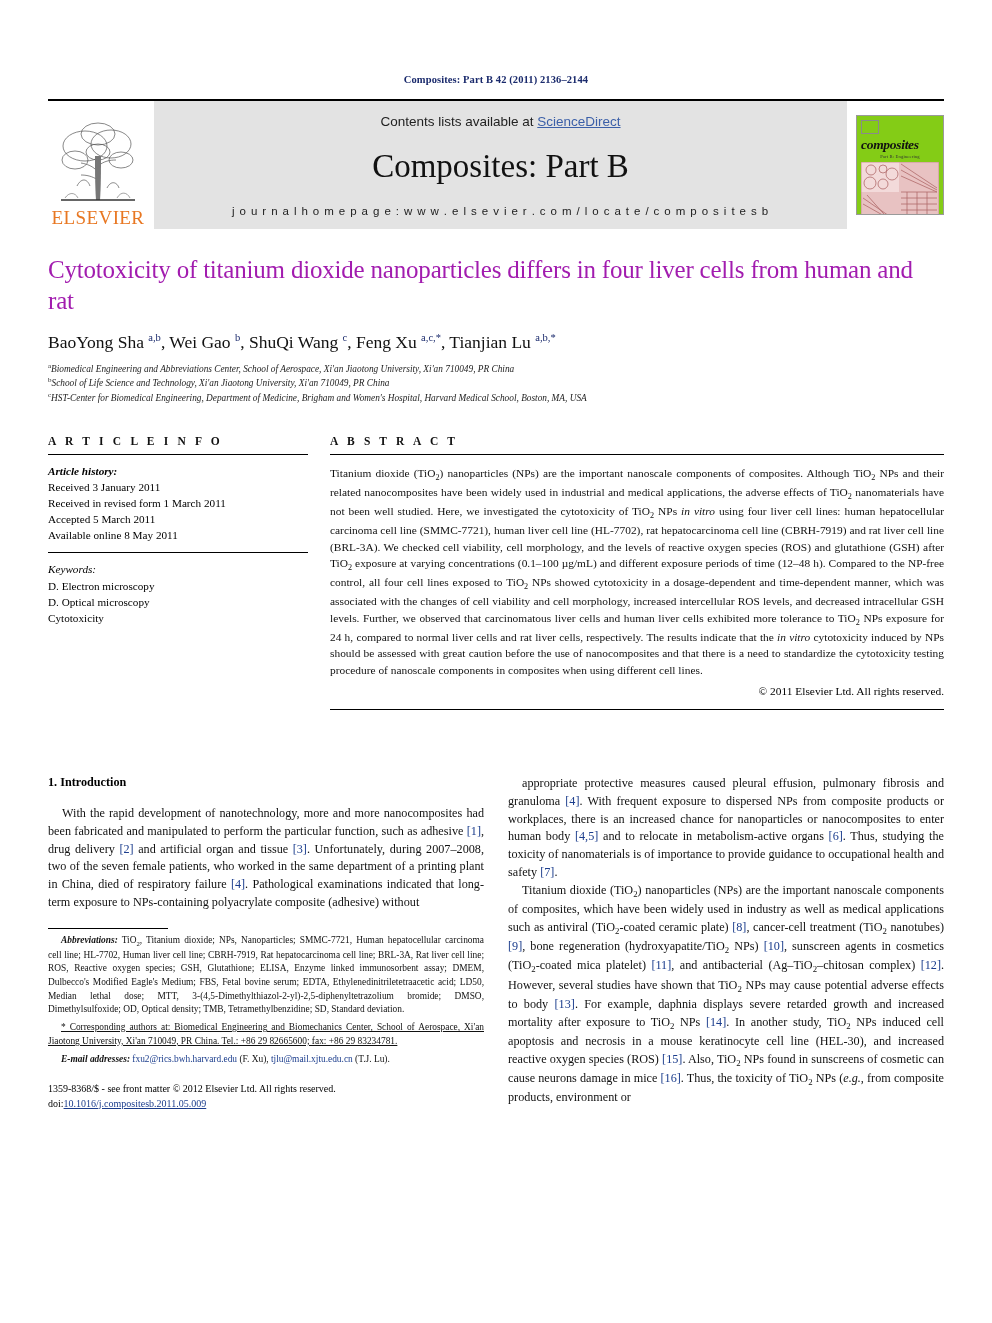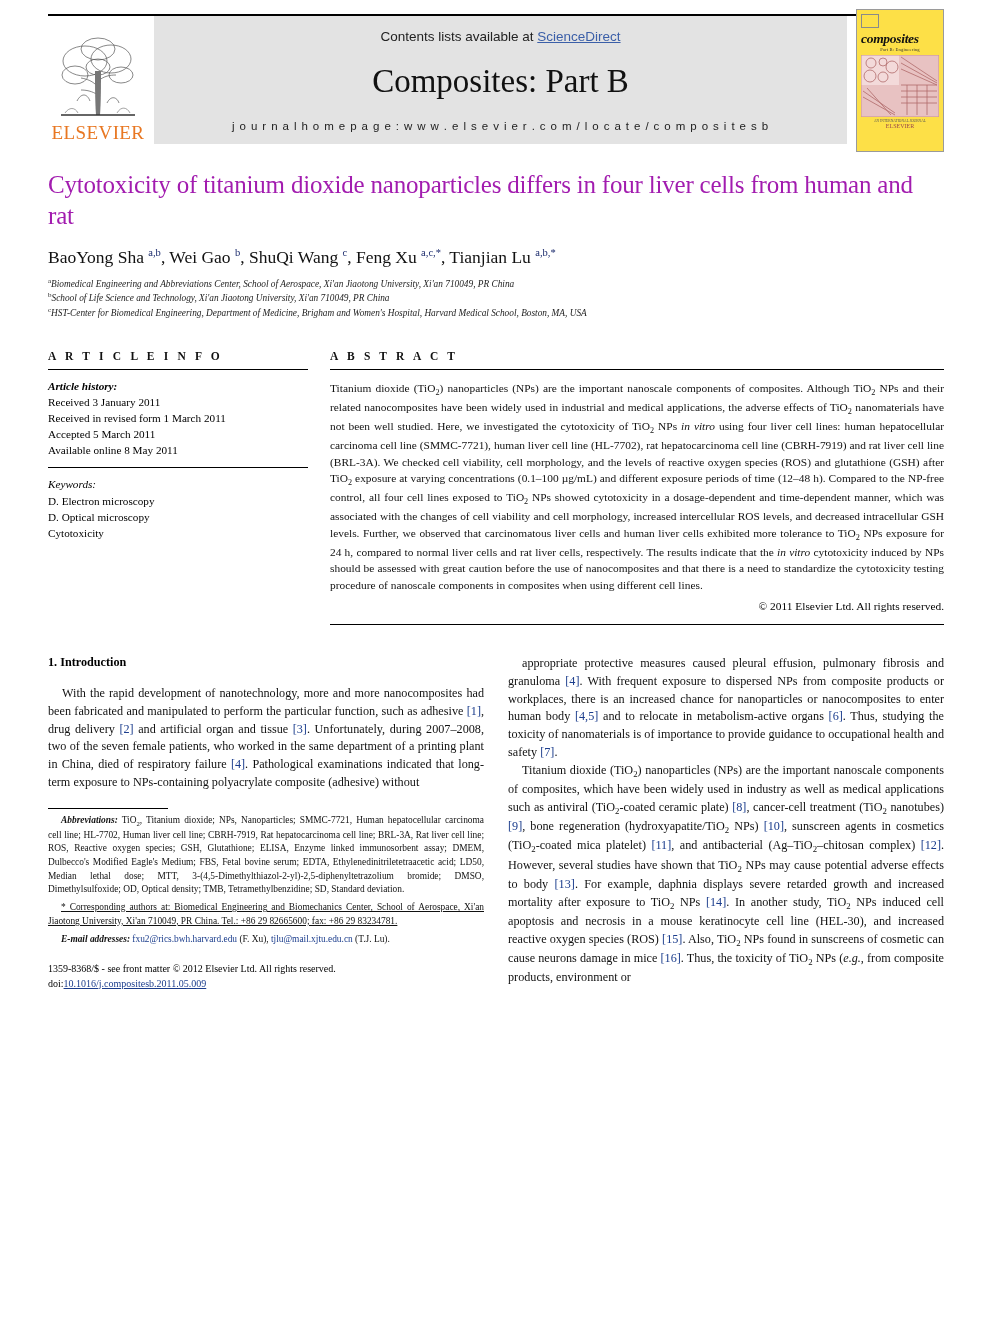--- a/index.html
+++ b/index.html
@@ -205,6 +205,7 @@
 
 <div class="page">
 
+  <div class="runninghead">Composites: Part B 42 (2011) 2136–2144</div>
 
   <div class="masthead">
 

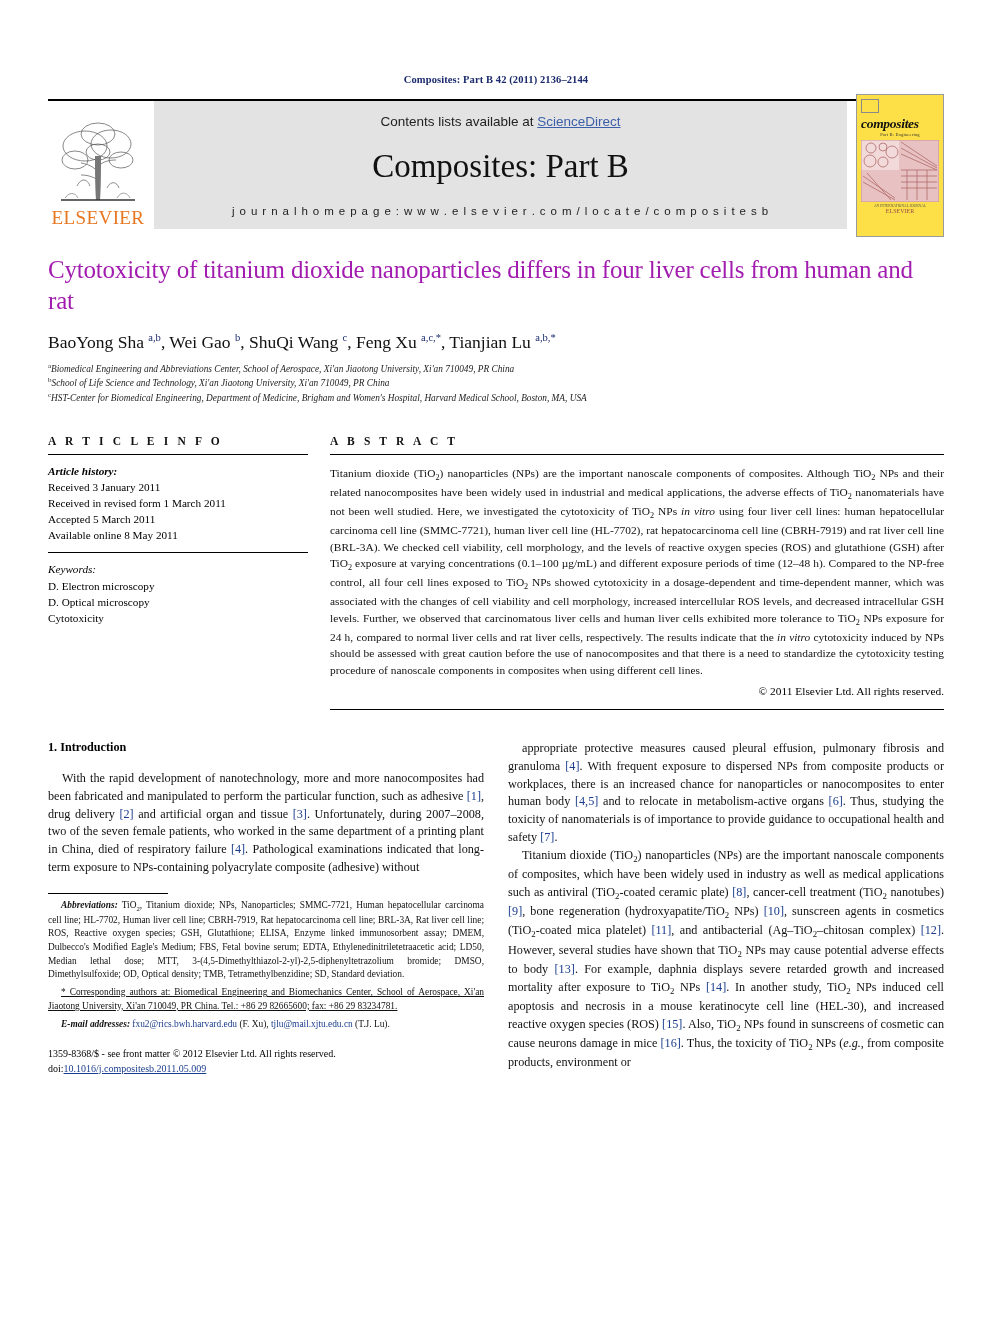--- a/index.html
+++ b/index.html
@@ -78,10 +78,10 @@
   .cover-thumb{
     width:88px;flex:0 0 88px;
     border:1px solid #9a9a9a;
-    background:#fde047;
+    background:#84cc16;
     box-sizing:border-box;
     align-self:center;
-    height:143px;
+    height:100px;
     position:relative;
     overflow:hidden;
   }

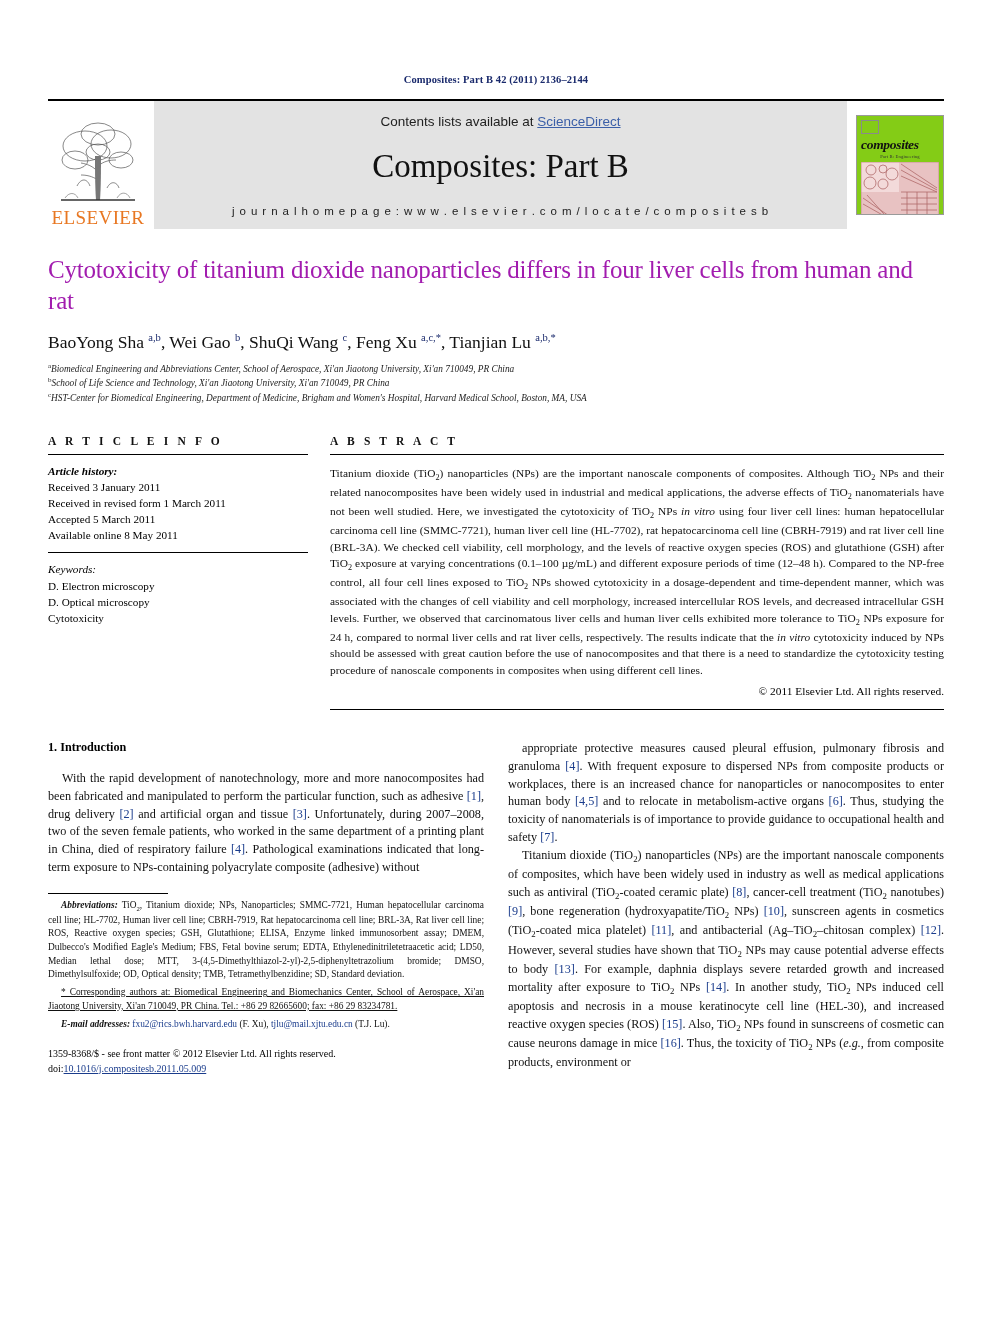--- a/index.html
+++ b/index.html
@@ -164,7 +164,7 @@
     display:flex;
     gap:24px;
   }
-  .bcol{flex:1 1 0;min-width:0;}
+  .bcol{flex:1 1 0;min-width:0;margin-top:35px;}
   .h1{
     font-weight:bold;
     font-size:12.2px;

